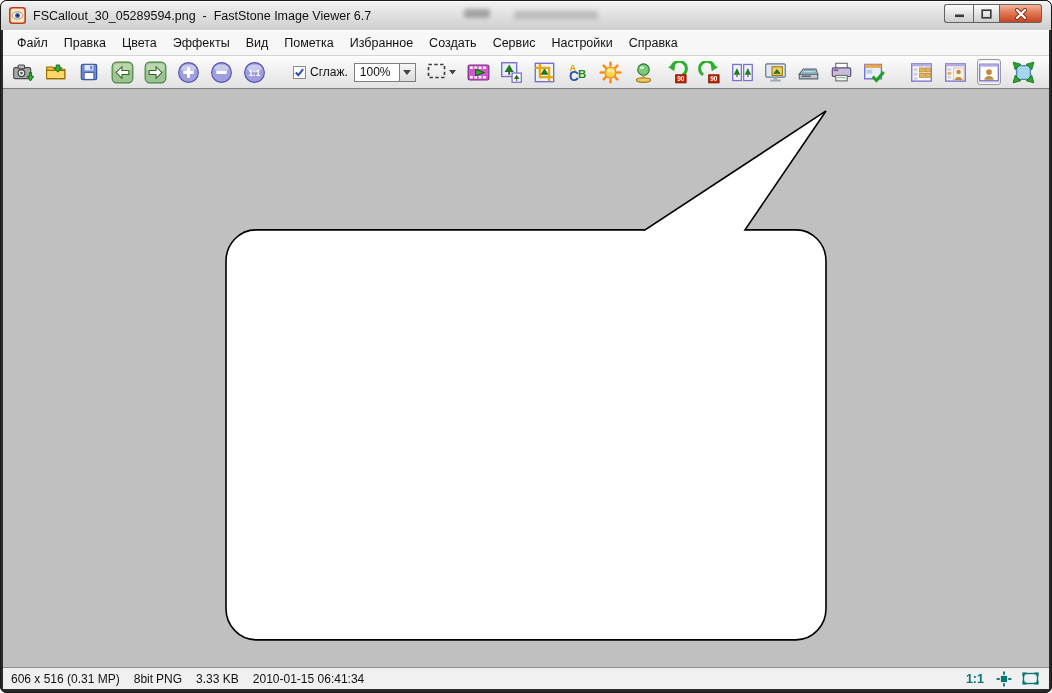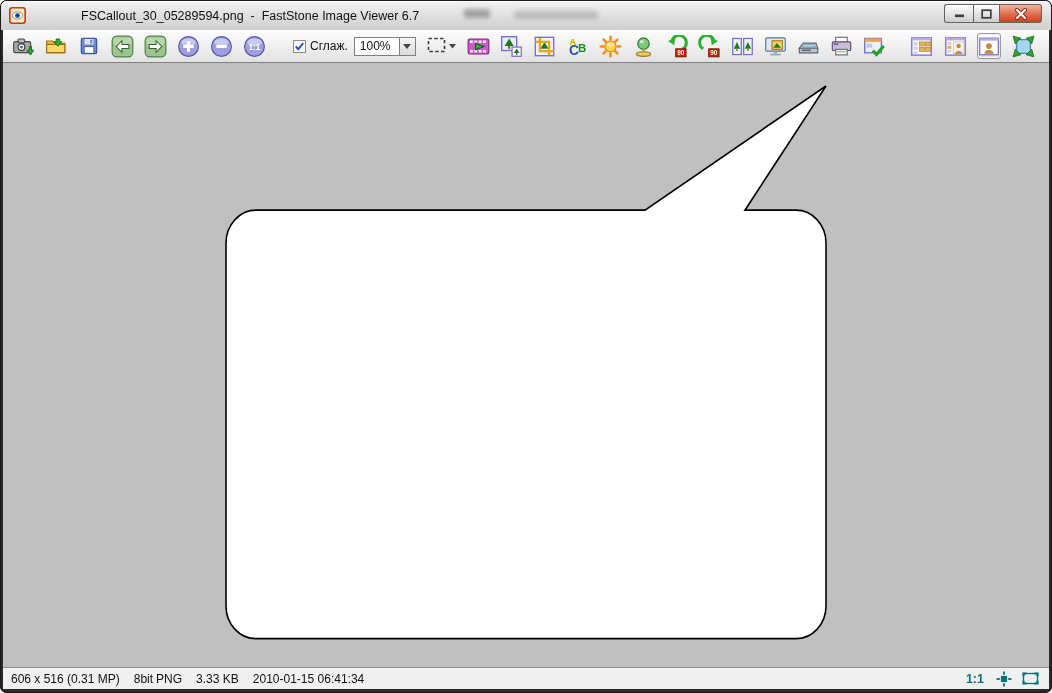--- a/index.html
+++ b/index.html
@@ -9,7 +9,7 @@
   
   .titlebar{position:absolute;left:1px;right:1px;top:1px;height:29px;border-radius:6px 6px 0 0;
             background:linear-gradient(#f2f2f2,#dcdcdc 60%,#cfcfcf);
-            box-shadow:inset 0 1px 0 #ffffff;display:flex;align-items:center;gap:48px;}
+            box-shadow:inset 0 1px 0 #ffffff;display:flex;align-items:center;}
   .app-icon{width:17px;height:17px;margin-left:8px;flex:0 0 auto;}
   .title-text{margin-left:7px;font-size:12.5px;color:#111;white-space:pre;}
   .smudge{position:absolute;pointer-events:none;}

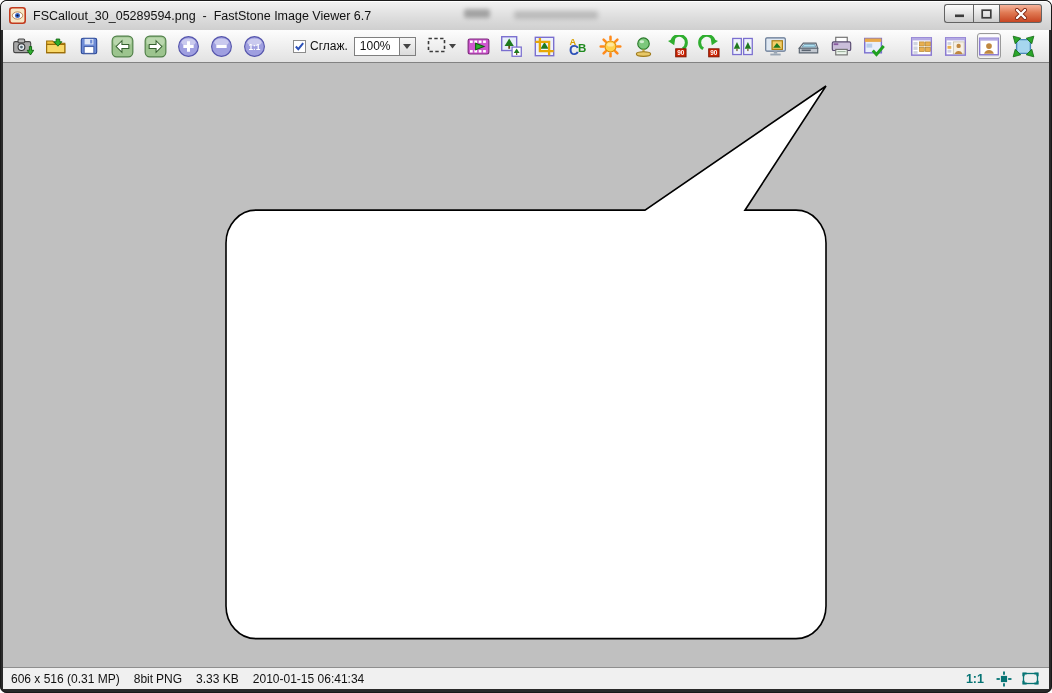--- a/index.html
+++ b/index.html
@@ -102,6 +102,19 @@
 
   <div class="content">
 
+    <div class="menubar">
+      <span class="menu-item">Файл</span>
+      <span class="menu-item">Правка</span>
+      <span class="menu-item">Цвета</span>
+      <span class="menu-item">Эффекты</span>
+      <span class="menu-item">Вид</span>
+      <span class="menu-item">Пометка</span>
+      <span class="menu-item">Избранное</span>
+      <span class="menu-item">Создать</span>
+      <span class="menu-item">Сервис</span>
+      <span class="menu-item">Настройки</span>
+      <span class="menu-item">Справка</span>
+    </div>
 
     <div class="toolbar">
 

